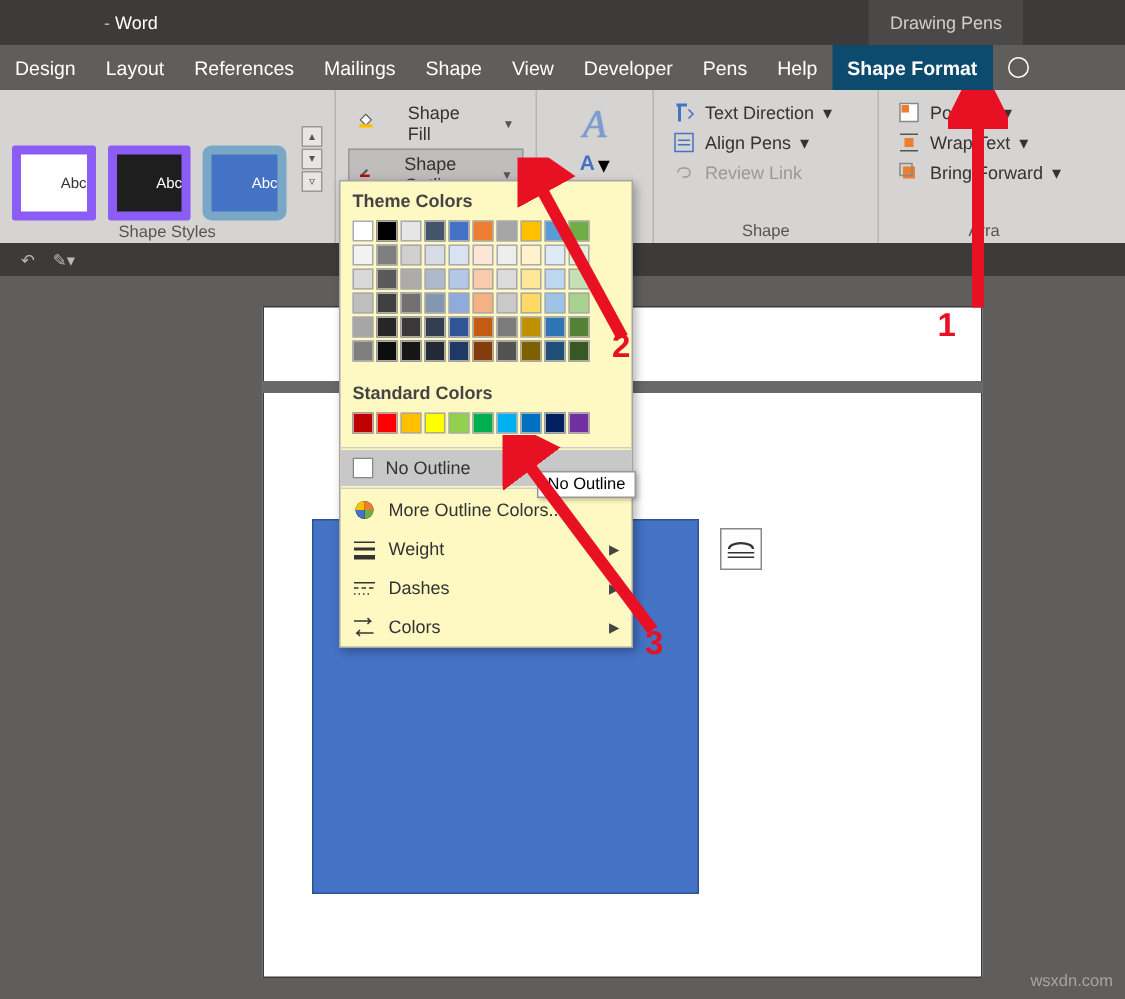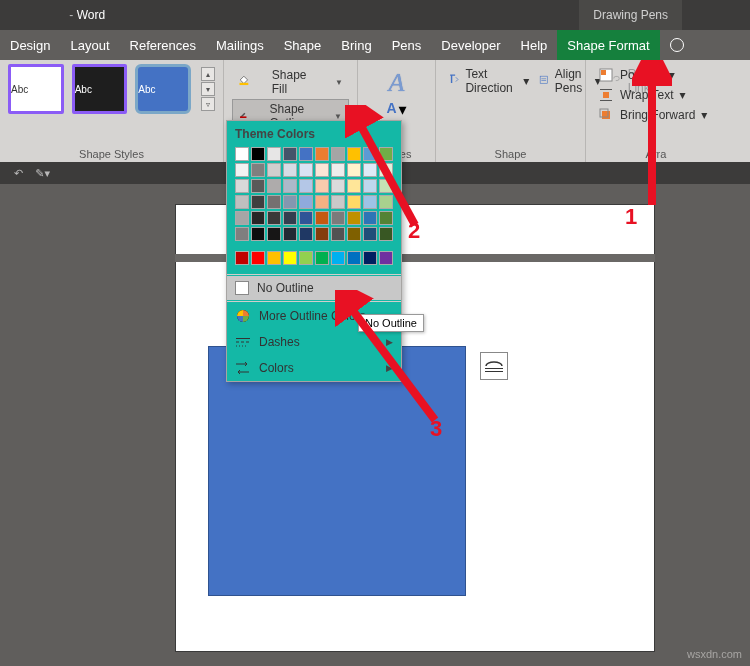--- a/index.html
+++ b/index.html
@@ -87,7 +87,7 @@
       <span>Shape</span>
     </div>
   <div class="tab">
-      <span>Bring</span>
+      <span>View</span>
     </div>
   <div class="tab">
       <span>Pens</span>

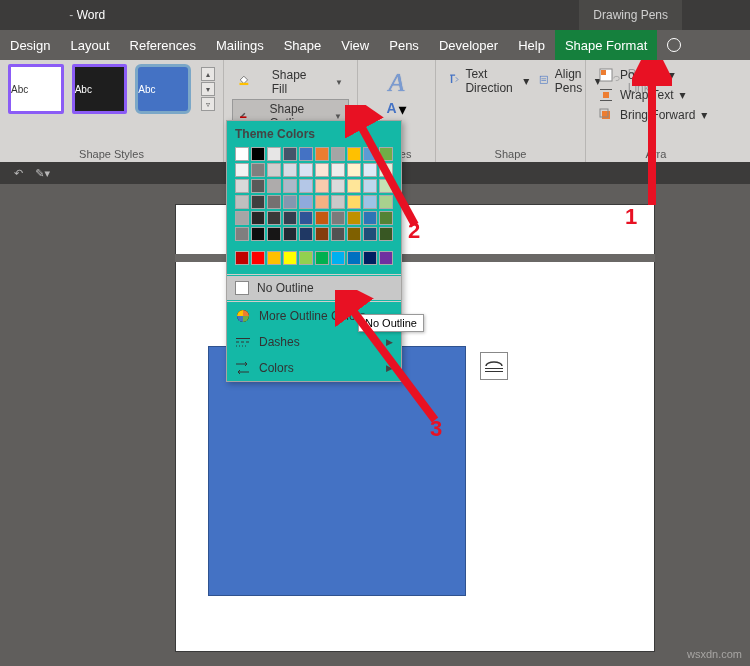--- a/index.html
+++ b/index.html
@@ -90,10 +90,10 @@
       <span>View</span>
     </div>
   <div class="tab">
+      <span>Developer</span>
+    </div>
+  <div class="tab">
       <span>Pens</span>
-    </div>
-  <div class="tab">
-      <span>Developer</span>
     </div>
   <div class="tab">
       <span>Help</span>

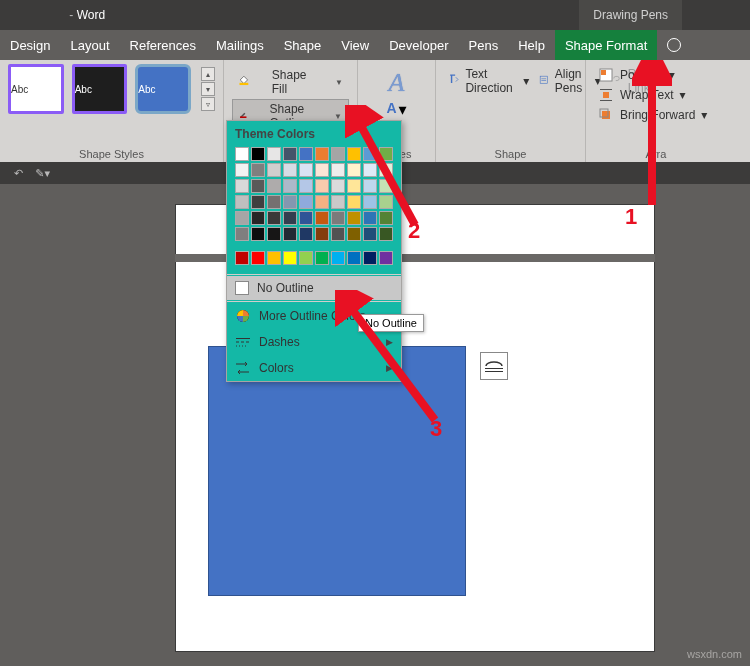--- a/index.html
+++ b/index.html
@@ -9,7 +9,7 @@
 .contextual { position:absolute; right:68px; top:0; height:30px; padding:0 14px; background:#4a4947; color:#d0d0d0; font-size:12px; display:flex; align-items:center; }
 .tabs { height:30px; background:#605e5c; display:flex; align-items:stretch; color:#fff; font-size:13px; position:relative; }
 .tab { padding:0 10px; display:flex; align-items:center; cursor:pointer; white-space:nowrap; }
-.tab.active { background:#15803d; }
+.tab.active { background:#0c4a6e;font-weight:bold; }
 .tell { display:flex; align-items:center; gap:6px; padding:0 10px; }
 .bulb { width:14px; height:14px; border:1.5px solid #fff; border-radius:50%; position:relative; }
 .ribbon { background:#d6d4d2; height:102px; display:flex; align-items:stretch; }

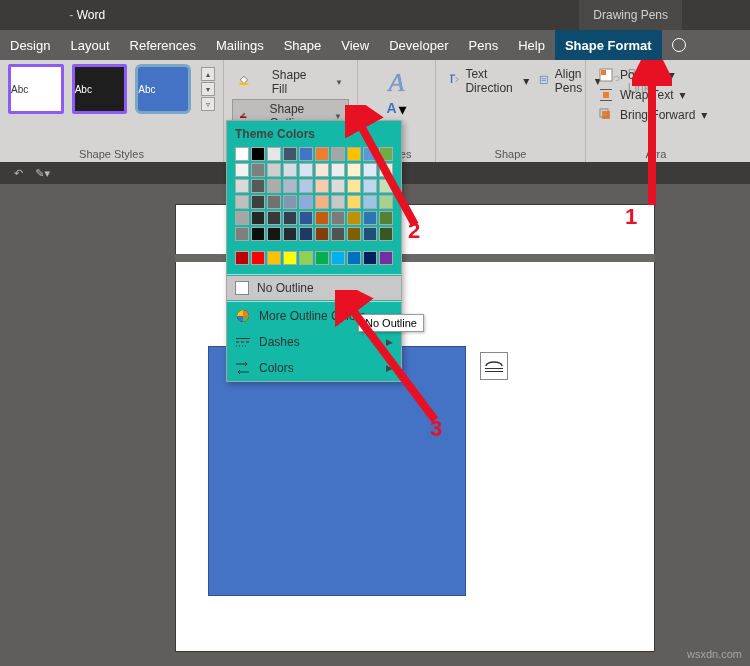--- a/index.html
+++ b/index.html
@@ -32,7 +32,7 @@
 .ico { width:16px; height:16px; display:inline-block; }
 .wordart { display:flex; flex-direction:column; align-items:center; gap:2px; padding-top:4px;}
 .wordart .bigA { font-size:26px; font-style:italic; color:#7b9bd1; font-family:Georgia,serif; text-shadow:0 0 1px #5a7bb5;}
-.text-group { display:flex; flex-direction:row; gap:2px; padding-top:2px;}
+.text-group { display:flex; flex-direction:column; gap:2px; padding-top:2px;}
 .text-btn { display:flex; align-items:center; gap:6px; font-size:12px; color:#333; padding:1px 4px;}
 .arrange-group { display:flex; flex-direction:column; gap:2px; padding-top:2px;}
 .qat { height:22px; background:#3c3b3a; display:flex; align-items:center; gap:12px; padding-left:14px; color:#d0d0d0; font-size:11px;}

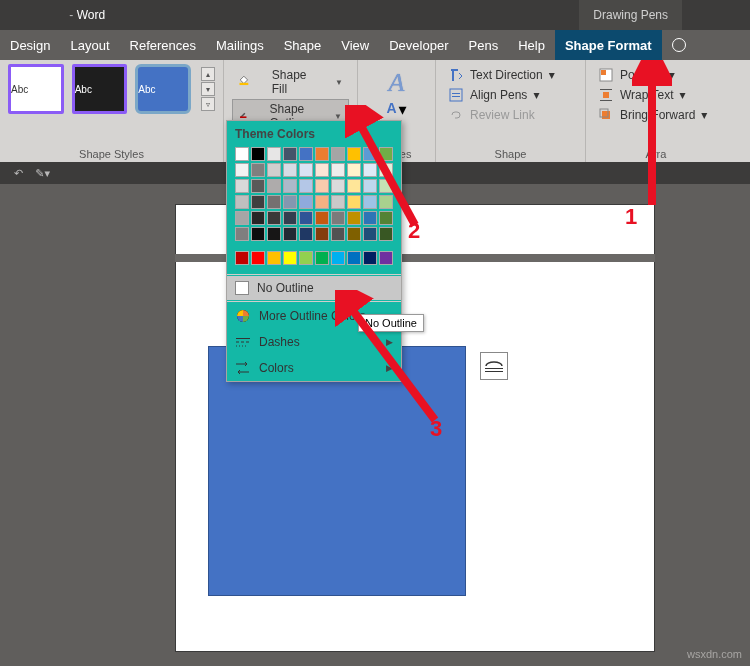--- a/index.html
+++ b/index.html
@@ -16,7 +16,7 @@
 .group { border-right:1px solid #b8b6b4; padding:4px 8px 2px 8px; display:flex; flex-direction:column; justify-content:space-between; }
 .group-label { font-size:11px; color:#555; text-align:center; padding-top:2px; }
 .shape-gallery { display:flex; gap:8px; align-items:center; }
-.shape-thumb { width:58px; height:50px; border:3px solid #8b5cf6; background:#fff; display:flex; align-items:center; justify-content:flex-start; border-radius:2px; }
+.shape-thumb { width:58px; height:50px; border:6px solid #8b5cf6; background:#fff; display:flex; align-items:center; justify-content:flex-end; border-radius:2px;margin-top:33px; }
 .shape-thumb.sel { background:#cfe3f2; border-color:#7ba7c7; }
 .shape-thumb .abc { font-size:10px; color:#333; }
 .shape-thumb.dark { background:#1e1e1e; }

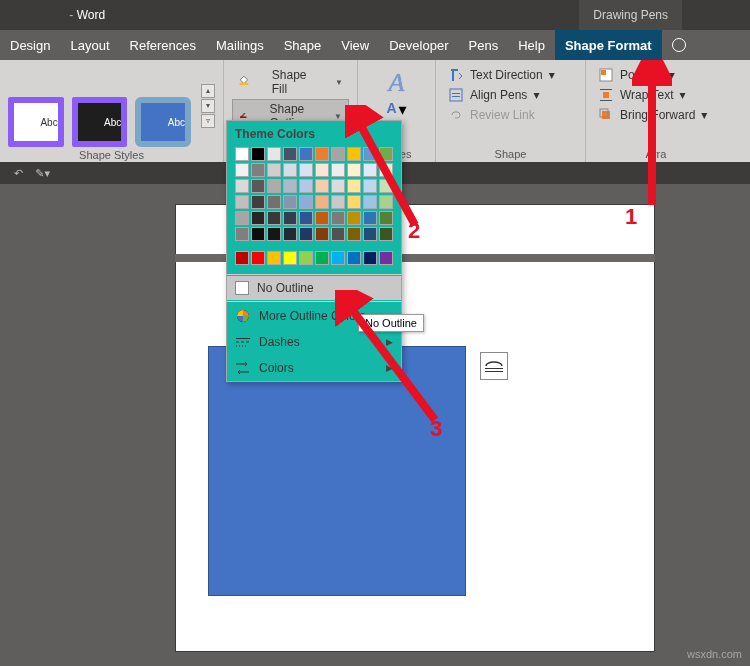--- a/index.html
+++ b/index.html
@@ -43,7 +43,7 @@
 .layout-btn { position:absolute; left:480px; top:352px; width:28px; height:28px; background:#fff; border:1px solid #888; display:flex; align-items:center; justify-content:center; }
 .layout-btn svg { width:18px; height:14px; }
 
-.dropdown { position:absolute; left:226px; top:120px; width:176px; background:#14b8a6; border:1px solid #a7a5a3; box-shadow:2px 2px 6px rgba(0,0,0,.3); font-size:12px; }
+.dropdown { position:absolute; left:226px; top:120px; width:196px; background:#fef9c3; border:1px solid #a7a5a3; box-shadow:2px 2px 6px rgba(0,0,0,.3); font-size:12px; }
 .dd-section { padding:6px 8px 4px 8px; font-weight:600; color:#444; }
 .swatch-grid { display:grid; grid-template-columns:repeat(10,14px); gap:2px; padding:2px 8px 8px 8px; }
 .swatch { width:14px; height:14px; border:1px solid #aaa; }

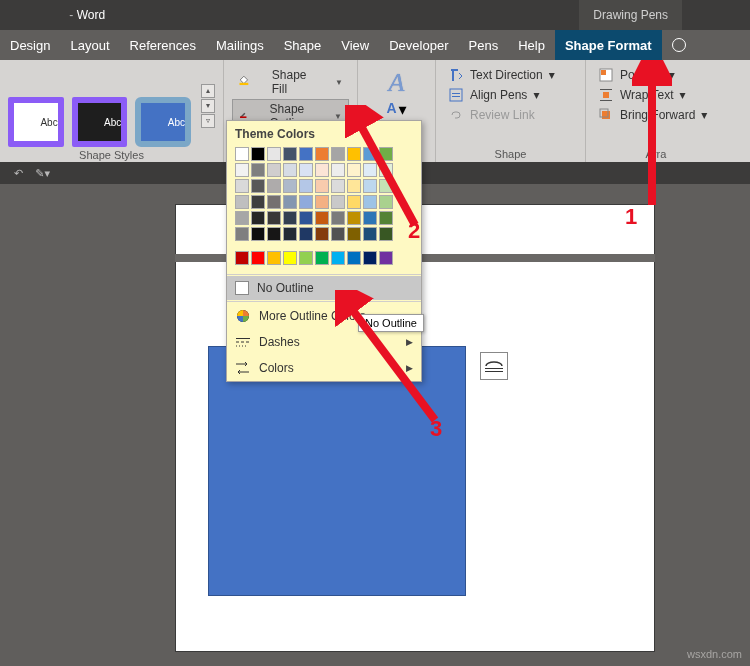--- a/index.html
+++ b/index.html
@@ -306,6 +306,7 @@
       <div class="swatch" style="background: rgb(31, 78, 121);"></div>
       <div class="swatch" style="background: rgb(56, 87, 35);"></div>
     </div>
+  <div class="dd-section">Standard Colors</div>
   <div class="std-row" id="std-grid">
       <div class="swatch" style="background: rgb(192, 0, 0);"></div>
       <div class="swatch" style="background: rgb(255, 0, 0);"></div>

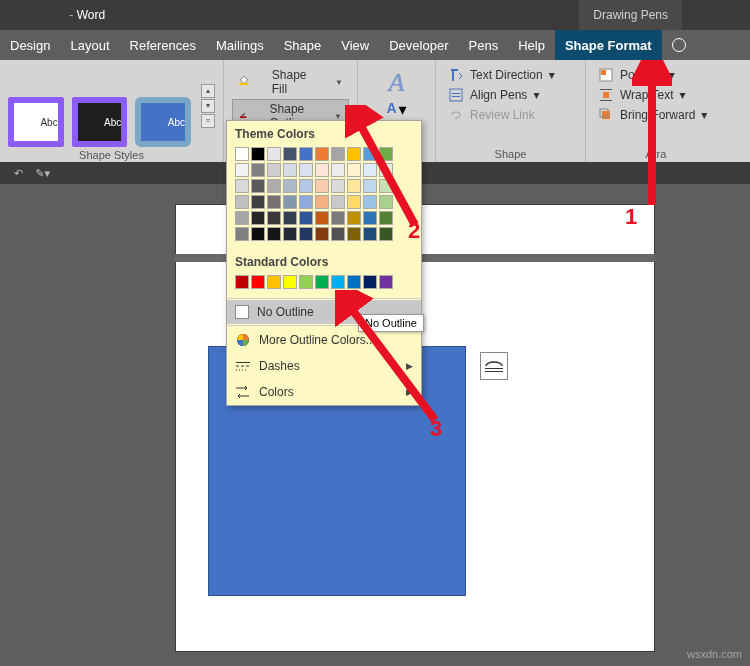--- a/index.html
+++ b/index.html
@@ -337,6 +337,15 @@
   </div>
   <div class="dd-item">
     <span class="ico"><svg viewBox="0 0 16 16">
+          <rect x="1" y="3" width="14" height="1" fill="#333"></rect>
+          <rect x="1" y="7" width="14" height="2" fill="#333"></rect>
+          <rect x="1" y="12" width="14" height="3" fill="#333"></rect>
+        </svg></span>
+    <span>Weight</span>
+    <span class="arrow">▶</span>
+  </div>
+  <div class="dd-item">
+    <span class="ico"><svg viewBox="0 0 16 16">
           <rect x="1" y="4" width="14" height="1" fill="#333"></rect>
           <path d="M1 8h3m2 0h3m2 0h3" stroke="#333"></path>
           <path d="M1 12h1m2 0h1m2 0h1m2 0h1" stroke="#333"></path>

